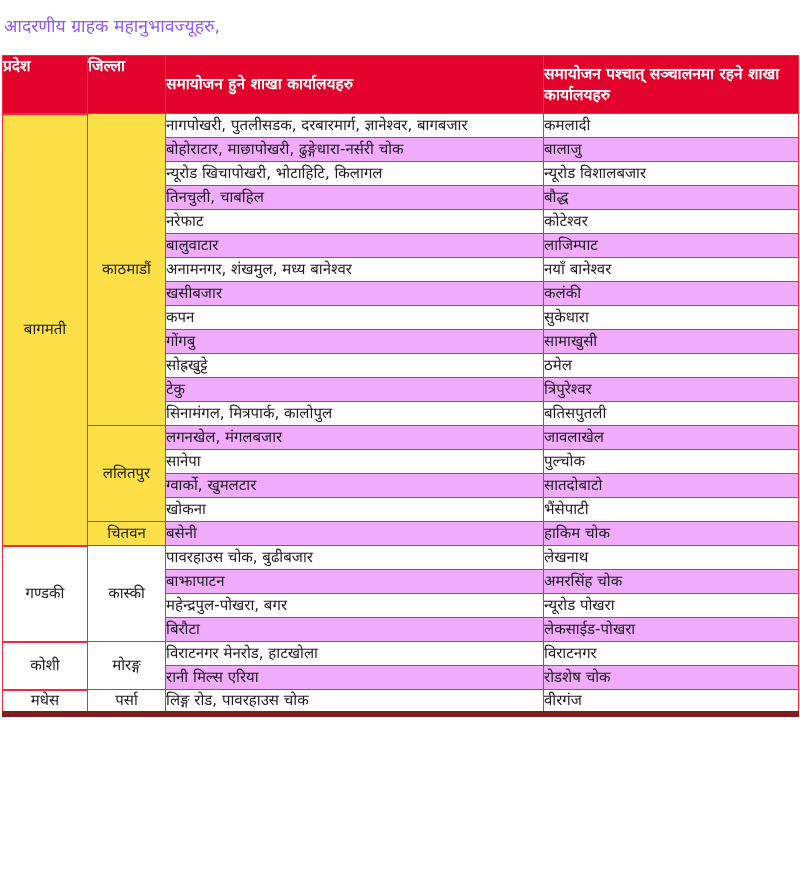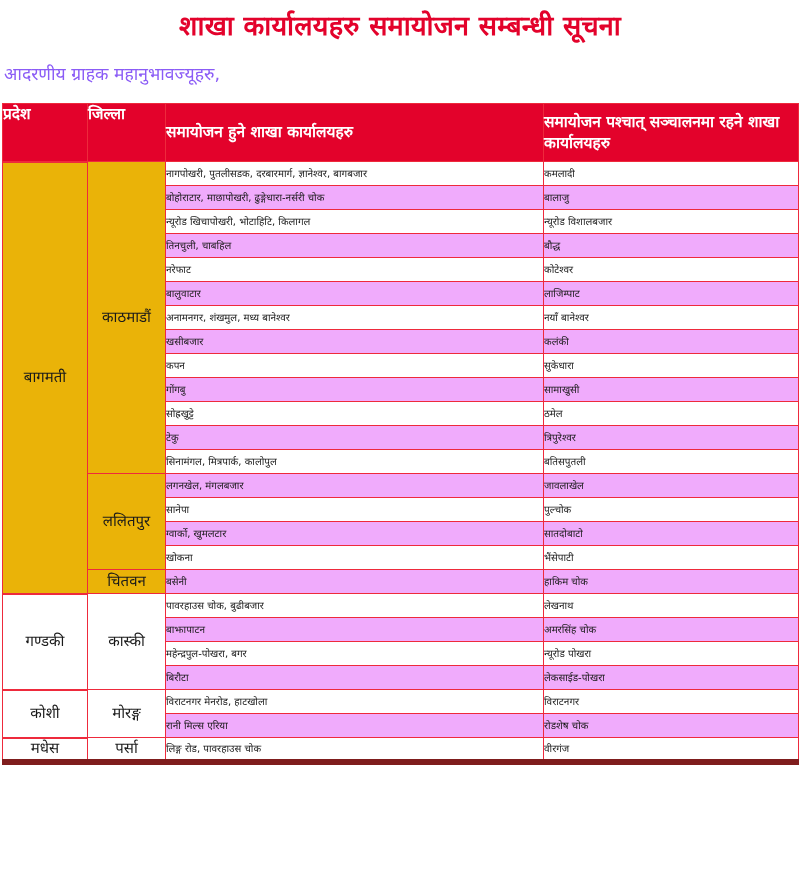--- a/index.html
+++ b/index.html
@@ -131,9 +131,6 @@
 
 <div class="page">
 
-  <div class="title-wrap">
-    <span class="doc-title">शाखा कार्यालयहरु समायोजन सम्बन्धी सूचना</span>
-  </div>
 
   <div class="intro">
     <span class="intro-line">आदरणीय ग्राहक महानुभावज्यूहरु,</span>

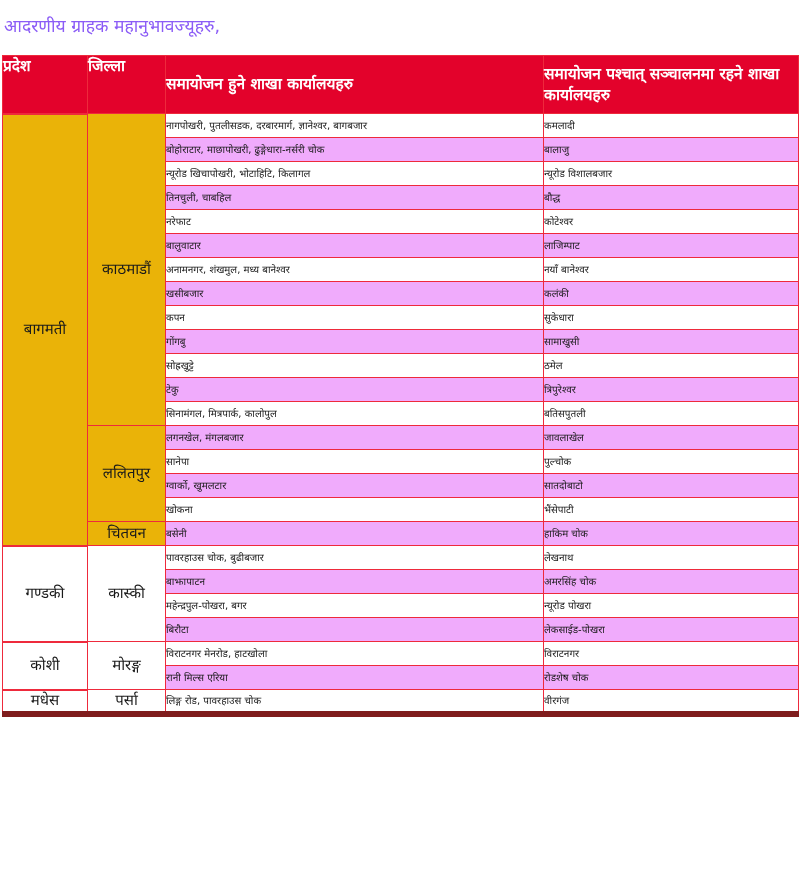--- a/index.html
+++ b/index.html
@@ -87,7 +87,7 @@
   thead th.th-dist { vertical-align: top; }
 
   tbody td {
-    font-size: 10px;
+    font-size: 15px;
     line-height: 19px;
     height: 24px;
     box-sizing: border-box;

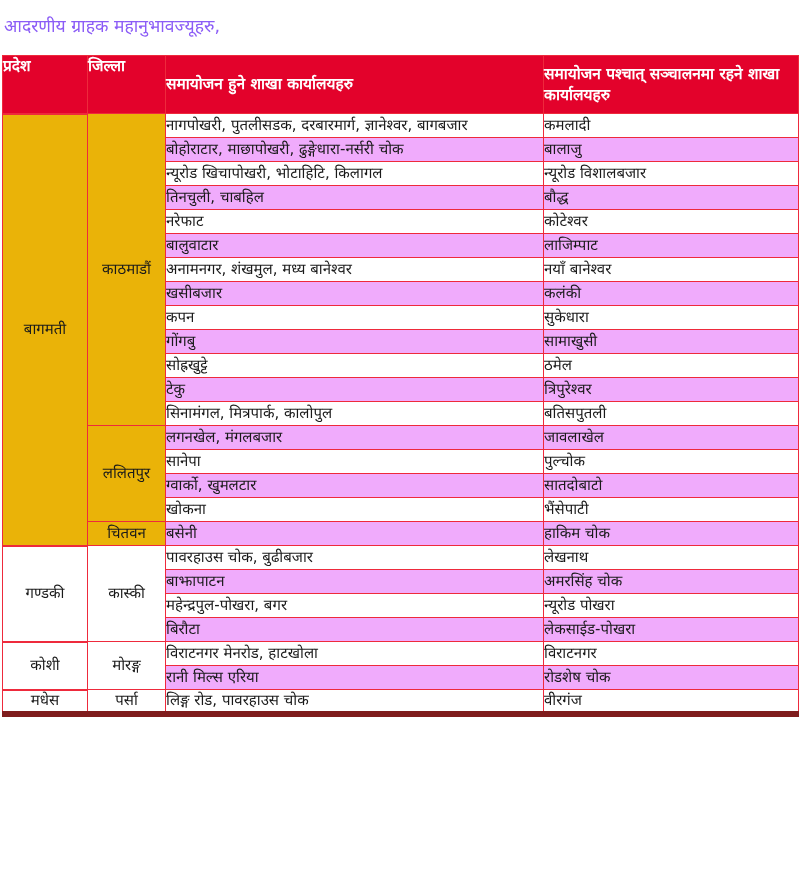--- a/index.html
+++ b/index.html
@@ -104,7 +104,7 @@
   td.cell-dist {
     text-align: center;
     font-size: 15px;
-    background: #eab308;
+    background: #fde047;
   }
   td.cell-prov.plain,
   td.cell-dist.plain {

